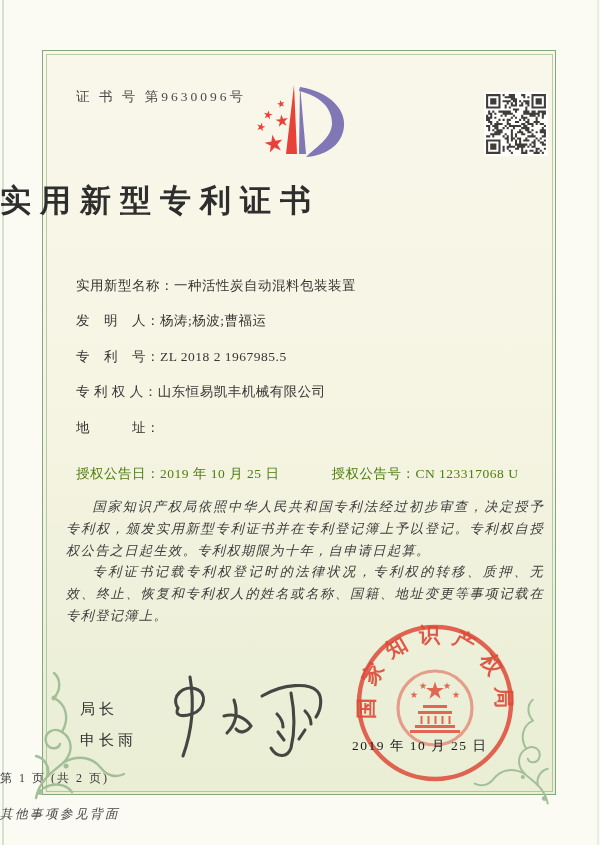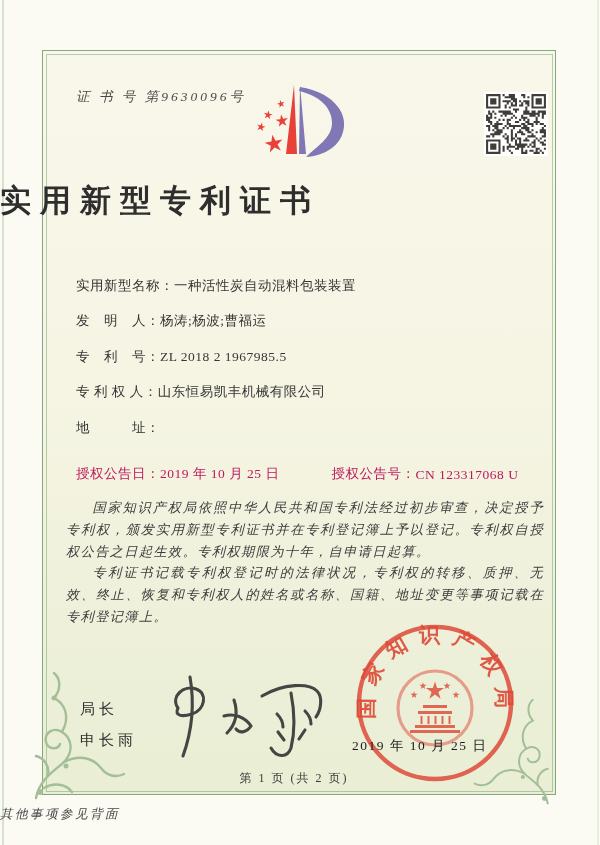--- a/index.html
+++ b/index.html
@@ -24,7 +24,7 @@
     pointer-events:none;
   }
 
-  .cert-no{position:absolute;left:76px;top:88px;font-size:13.5px;letter-spacing:3px;color:#4a4a4a;font-style:italic;}
+  .cert-no{position:absolute;left:76px;top:88px;font-size:13.5px;letter-spacing:3px;color:#4a4a4a;}
 
   .logo{position:absolute;left:236px;top:78px;width:132px;height:104px;}
   .qr{position:absolute;left:484px;top:92px;width:64px;height:64px;}

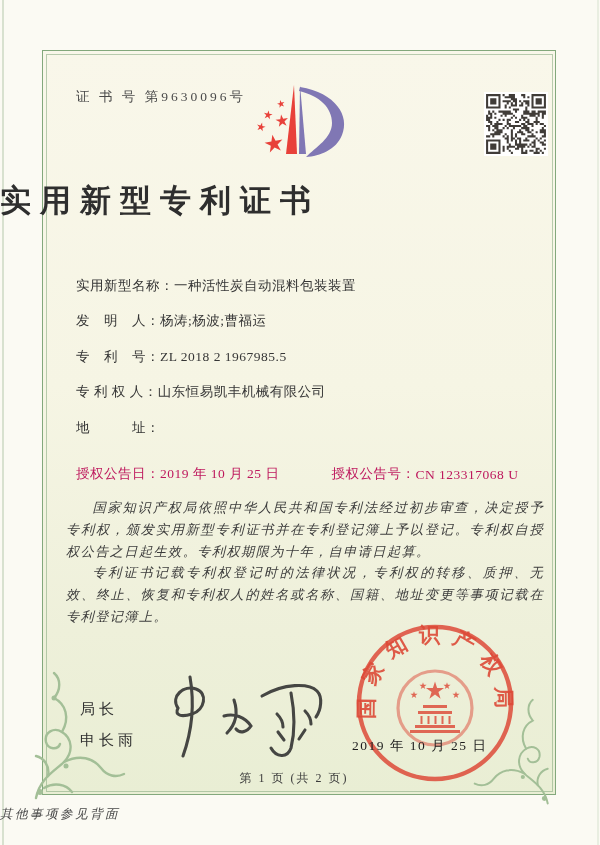--- a/index.html
+++ b/index.html
@@ -40,8 +40,8 @@
   .field-row .val{white-space:pre;}
 
   .grant-row{
-    position:absolute;left:76px;top:465px;right:56px;display:flex;align-items:flex-end;
-    font-size:13.5px;color:#be185d;letter-spacing:.5px;
+    position:absolute;left:76px;top:465px;right:56px;display:flex;align-items:center;
+    font-size:13.5px;color:#4d7c0f;letter-spacing:.5px;
   }
   .grant-row .gap{width:52px;}
 

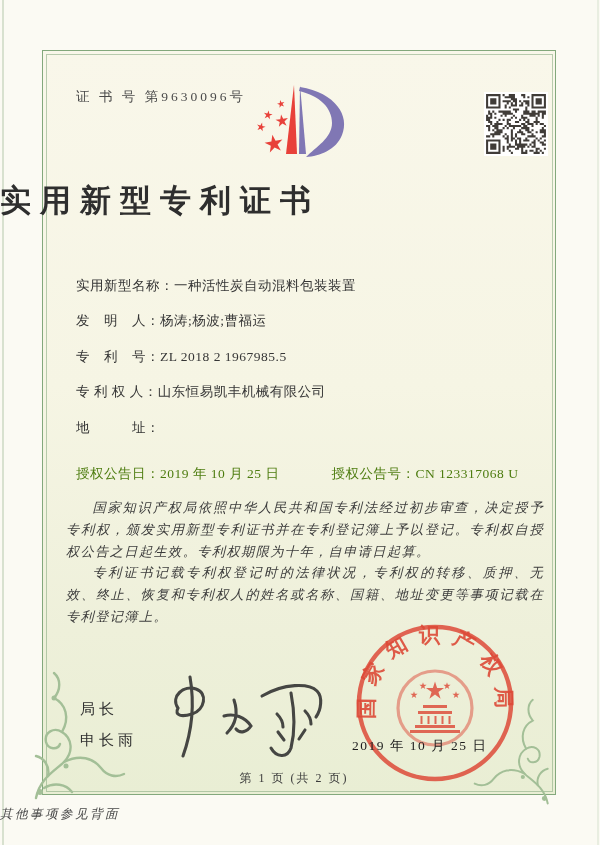--- a/index.html
+++ b/index.html
@@ -50,7 +50,7 @@
     font-size:13.2px;line-height:21.8px;letter-spacing:1.4px;
     font-style:italic;color:#3c3c3c;text-align:justify;
   }
-  .body-text p{margin:0;text-indent:2em;}
+  .body-text p{margin:0;text-indent:2em;font-family:Liberation Mono, monospace;}
 
   .director-title{position:absolute;left:80px;top:700px;font-size:15px;letter-spacing:4px;color:#2f2f2f;}
   .director-name{position:absolute;left:80px;top:731px;font-size:15px;letter-spacing:4px;color:#2f2f2f;}

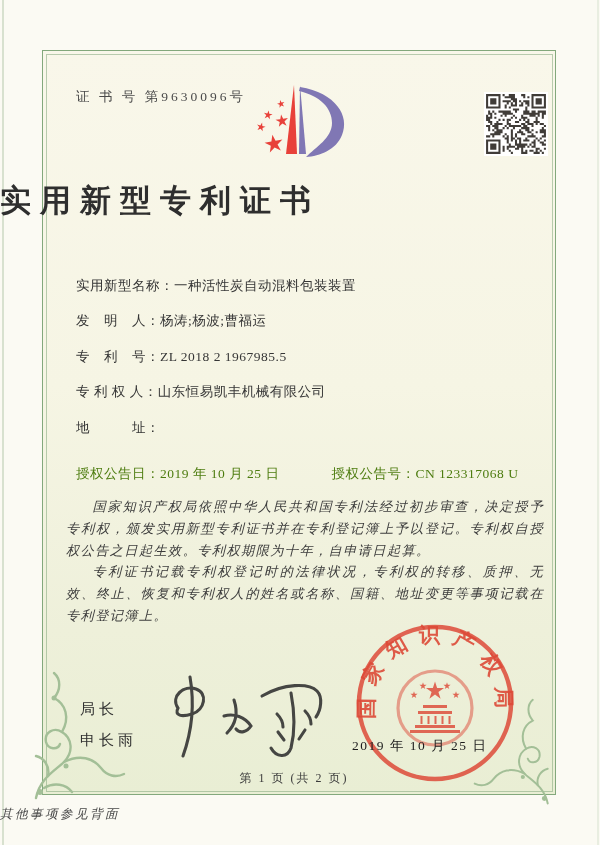--- a/index.html
+++ b/index.html
@@ -59,7 +59,7 @@
   .seal{position:absolute;left:350px;top:618px;width:170px;height:170px;}
   .seal-date{position:absolute;left:352px;top:737px;font-size:13.5px;letter-spacing:1.5px;color:#1c1c1c;z-index:6;}
 
-  .page-num{position:absolute;left:0;right:12px;top:770px;text-align:center;font-size:12px;letter-spacing:2px;color:#3a3a3a;}
+  .page-num{position:absolute;left:0;right:12px;top:770px;text-align:left;font-size:12px;letter-spacing:2px;color:#3a3a3a;}
   .back-note{position:absolute;left:0;right:0;top:806px;text-align:left;font-size:12.5px;font-style:italic;letter-spacing:2.5px;color:#474747;}
 
   .flourish{position:absolute;width:115px;height:135px;}

